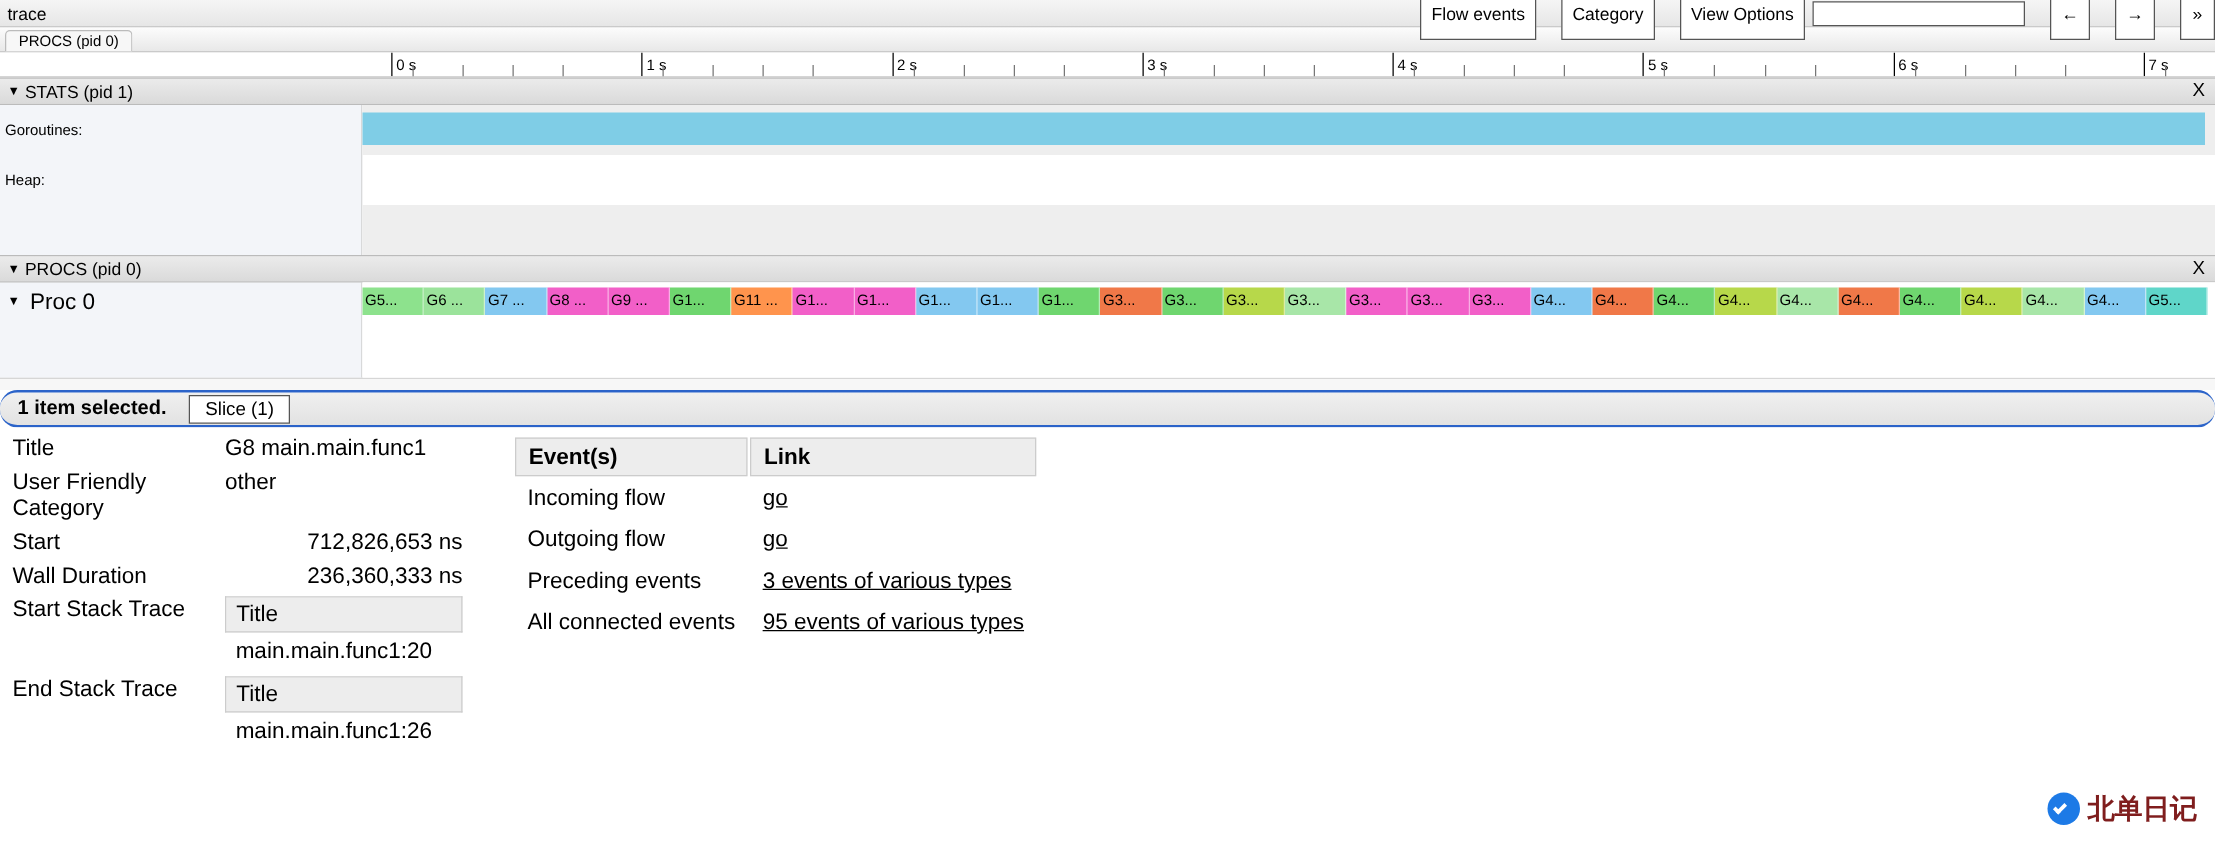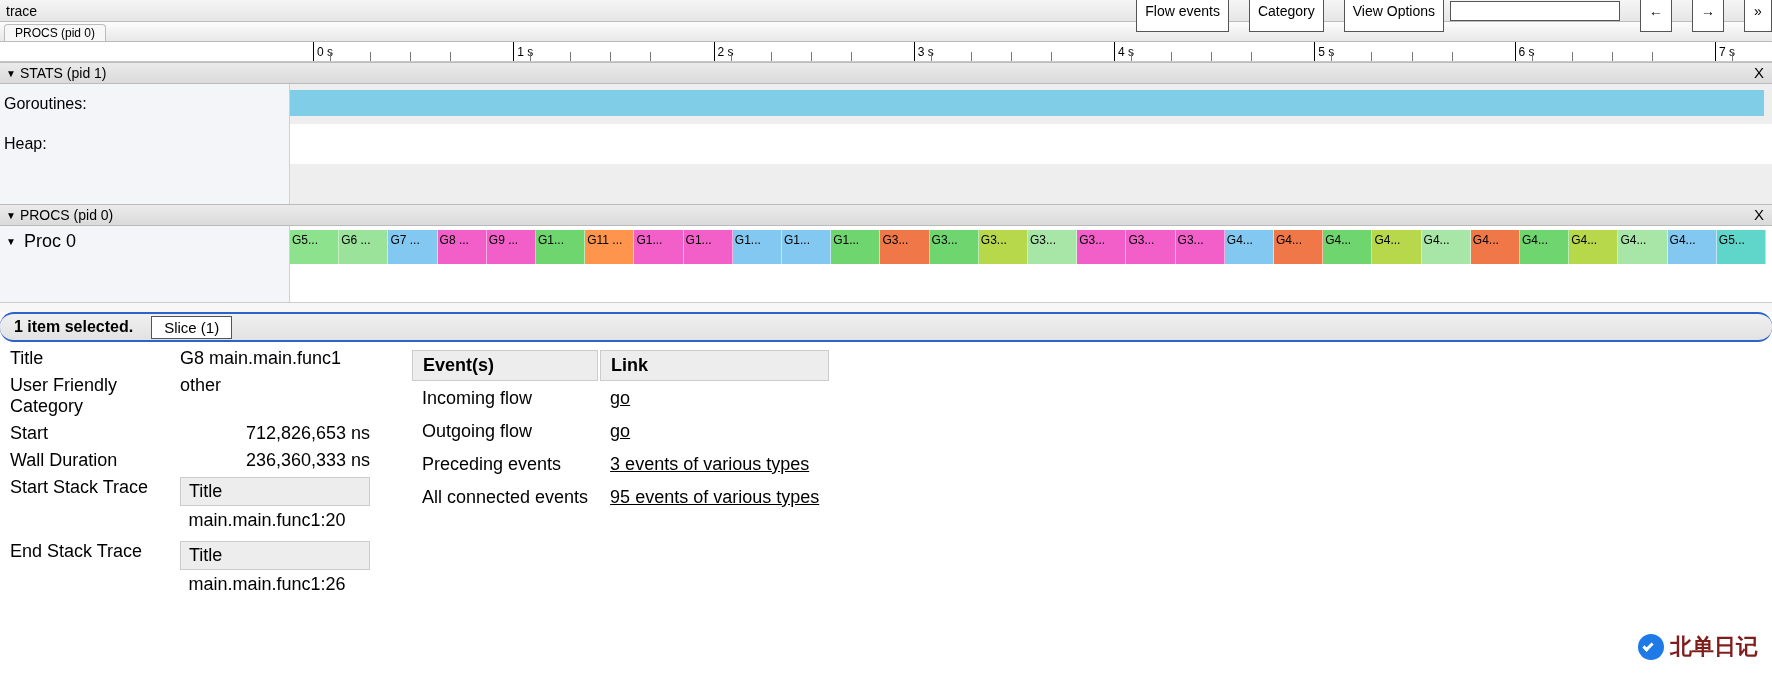--- a/index.html
+++ b/index.html
@@ -128,7 +128,7 @@
     display:flex;
     align-items:center;
     padding-left:4px;
-    font-size:16px;
+    font-size:12px;
   }
   .track-content {
     position:relative;

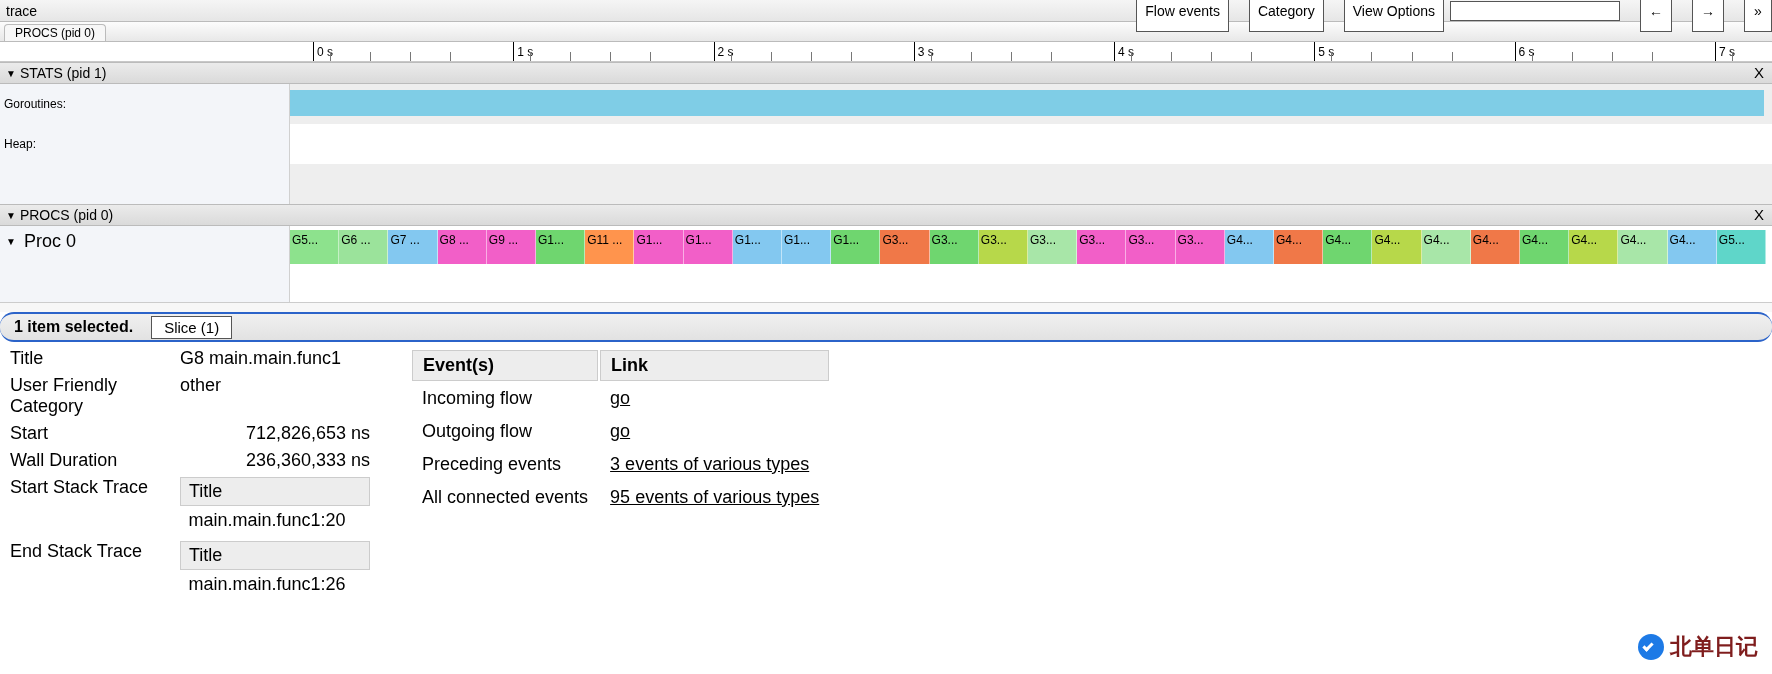--- a/index.html
+++ b/index.html
@@ -166,7 +166,7 @@
   .slice {
     position:absolute;
     top:4px;
-    height:34px;
+    height:22px;
     font-size:12px;
     overflow:hidden;
     white-space:nowrap;

